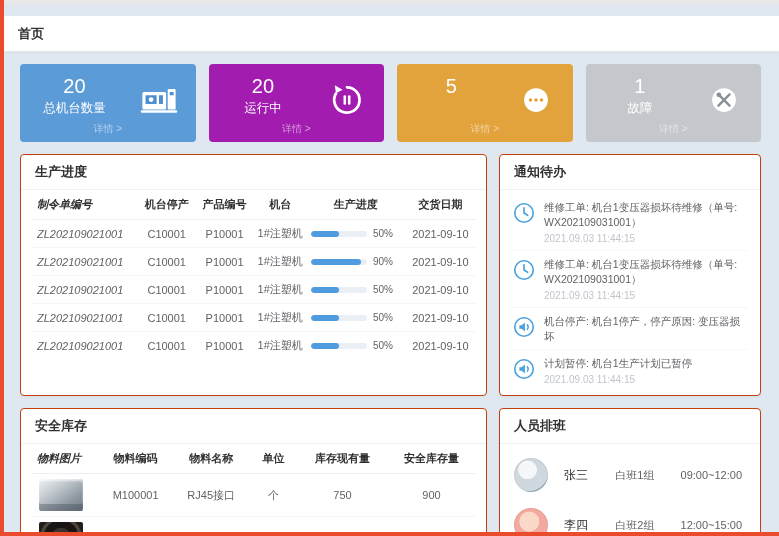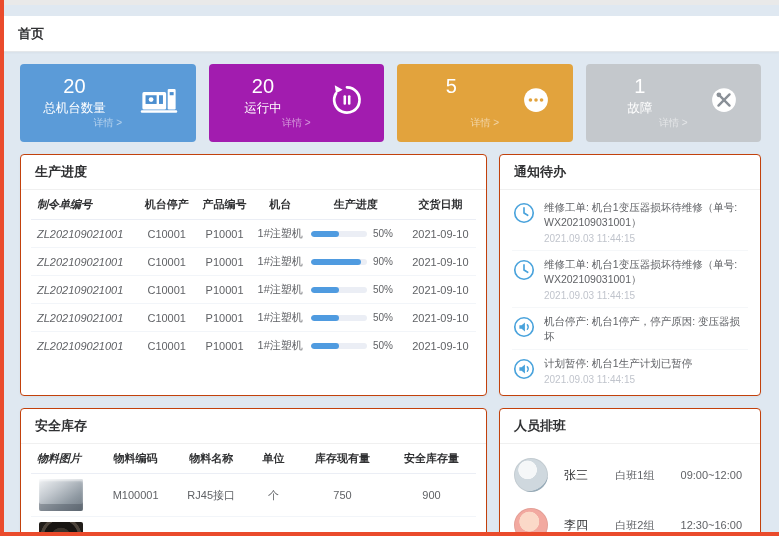--- a/index.html
+++ b/index.html
@@ -31,7 +31,7 @@
   .card-label { font-size:12.5px; margin-top:3px; }
   .card-ic { position:absolute; right:18px; top:17px; width:38px; height:38px; }
   .card-detail {
-    position:absolute; bottom:12px; left:0; width:100%; text-align:center;
+    position:absolute; bottom:6px; left:0; width:100%; text-align:center;
     font-size:10px; color:rgba(255,255,255,.55); cursor:pointer;
   }
 

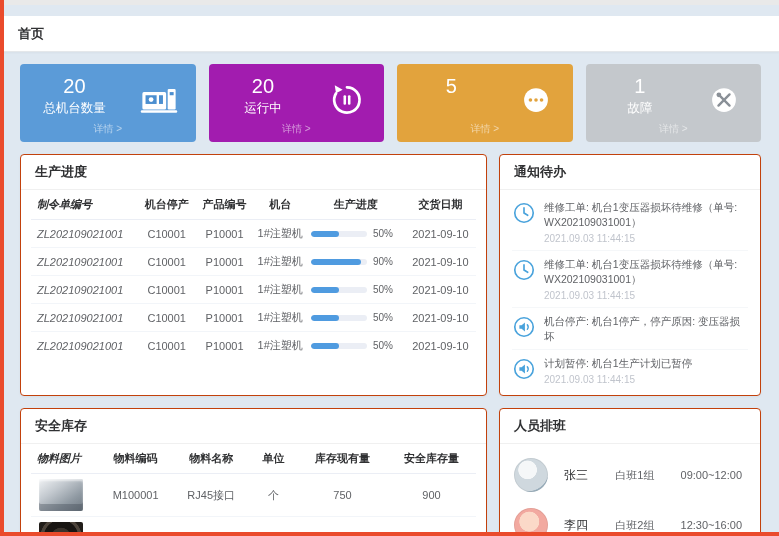--- a/index.html
+++ b/index.html
@@ -393,7 +393,7 @@
             <span class="avatar avatar-2"></span>
             <span class="sched-name">李四</span>
             <span class="sched-shift">白班2组</span>
-            <span class="sched-time">12:30~16:00</span>
+            <span class="sched-time">12:00~15:00</span>
           </div>
 
         </div>

